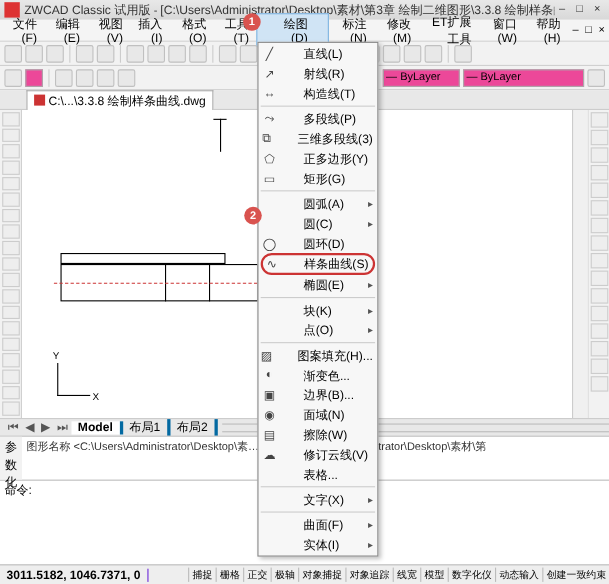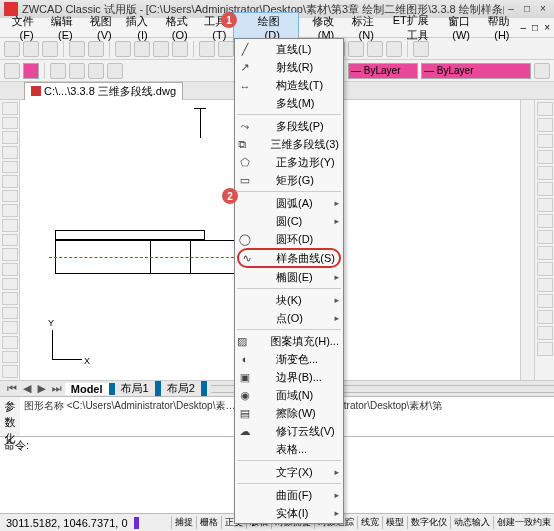--- a/index.html
+++ b/index.html
@@ -104,8 +104,8 @@
   <span class="item">格式(O)</span>
   <span class="item">工具(T)</span>
   <span class="item active">绘图(D)</span>
+  <span class="item">标注(N)</span>
   <span class="item">修改(M)</span>
-  <span class="item">标注(N)</span>
   <span class="item">ET扩展工具</span>
   <span class="item">窗口(W)</span>
   <span class="item">帮助(H)</span>

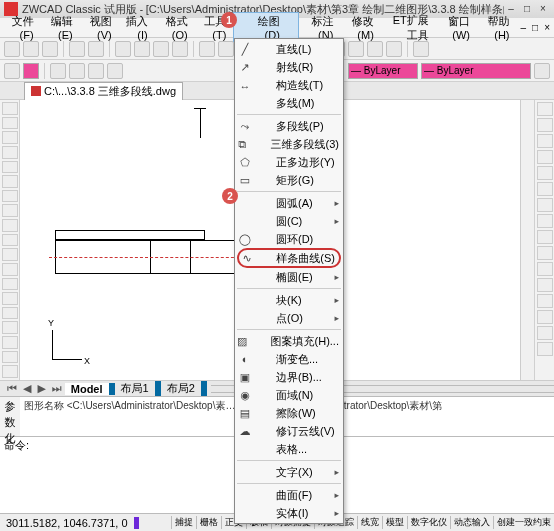--- a/index.html
+++ b/index.html
@@ -163,7 +163,7 @@
 <div class="doc-tab">
   <span class="tab">
     <span class="ico"></span>
-    <span>C:\...\3.3.8 三维多段线.dwg</span>
+    <span>C:\...\3.3.8 绘制样条曲线.dwg</span>
   </span>
 </div>
 

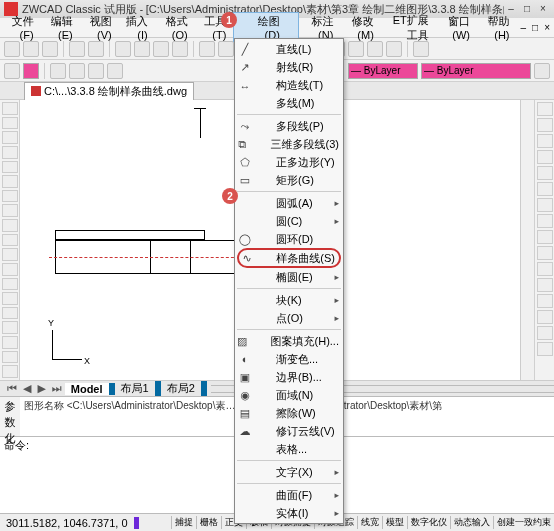--- a/index.html
+++ b/index.html
@@ -283,10 +283,6 @@
       <span class="ico">↔</span>
       <span class="lbl">构造线(T)</span>
     </div>
-    <div class="row">
-      <span class="ico"></span>
-      <span class="lbl">多线(M)</span>
-    </div>
     <div class="sep"></div>
     <div class="row">
       <span class="ico">⤳</span>

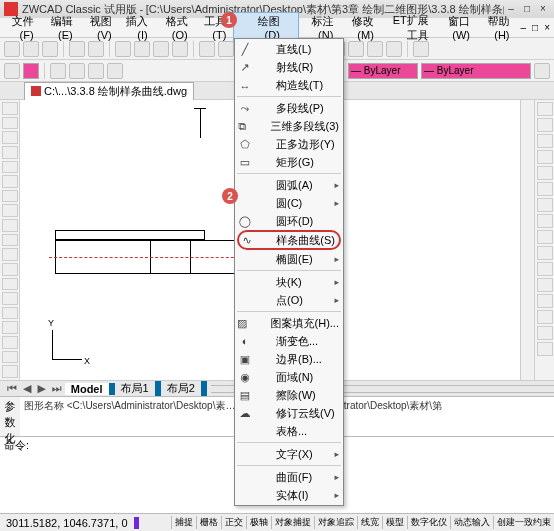--- a/index.html
+++ b/index.html
@@ -50,7 +50,7 @@
 
 .model-tabs { height:16px; background:#e8e8e8; border-top:1px solid #ccc; display:flex; align-items:center; font-size:10px; padding-left:4px; gap:0;}
 .model-tabs .nav { padding:0 3px; cursor:pointer; color:#555;}
-.model-tabs .tab { padding:0 6px; border-right:6px solid #0369a1; cursor:pointer;}
+.model-tabs .tab { padding:0 6px; border-right:3px solid #0369a1; cursor:pointer;}
 .model-tabs .tab.active { background:#fff; font-weight:bold;}
 .model-tabs .bar { flex:1; height:8px; border-top:1px solid #bbb; border-bottom:1px solid #bbb; margin-left:4px;}
 

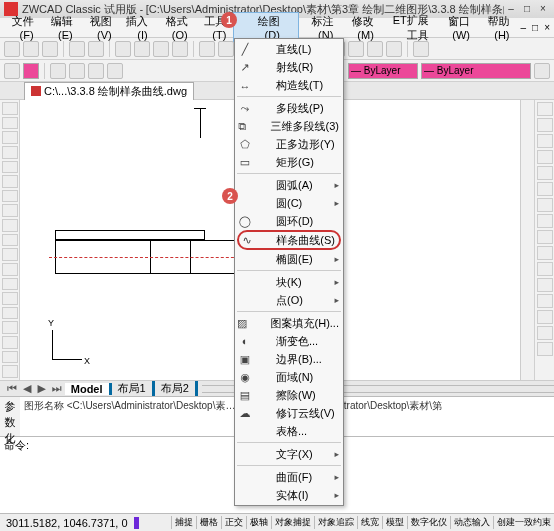--- a/index.html
+++ b/index.html
@@ -61,7 +61,7 @@
 .cmd-line input { flex:1; border:none; outline:none; font-size:10px; }
 
 .status-bar { position:absolute; left:0; bottom:0; width:100%; height:18px; background:#eee; border-top:1px solid #bbb; display:flex; align-items:center; font-size:10px; }
-.status-bar .coords { padding:0 6px; border-right:5px solid #6d28d9; }
+.status-bar .coords { padding:0 6px; border-right:1px solid #6d28d9;font-weight:bold; }
 .status-bar .flex { flex:1; }
 .status-bar .modes { display:flex; }
 .status-bar .mode { padding:0 3px; border-left:1px solid #bbb; cursor:pointer; white-space:nowrap; font-size:9px;}

